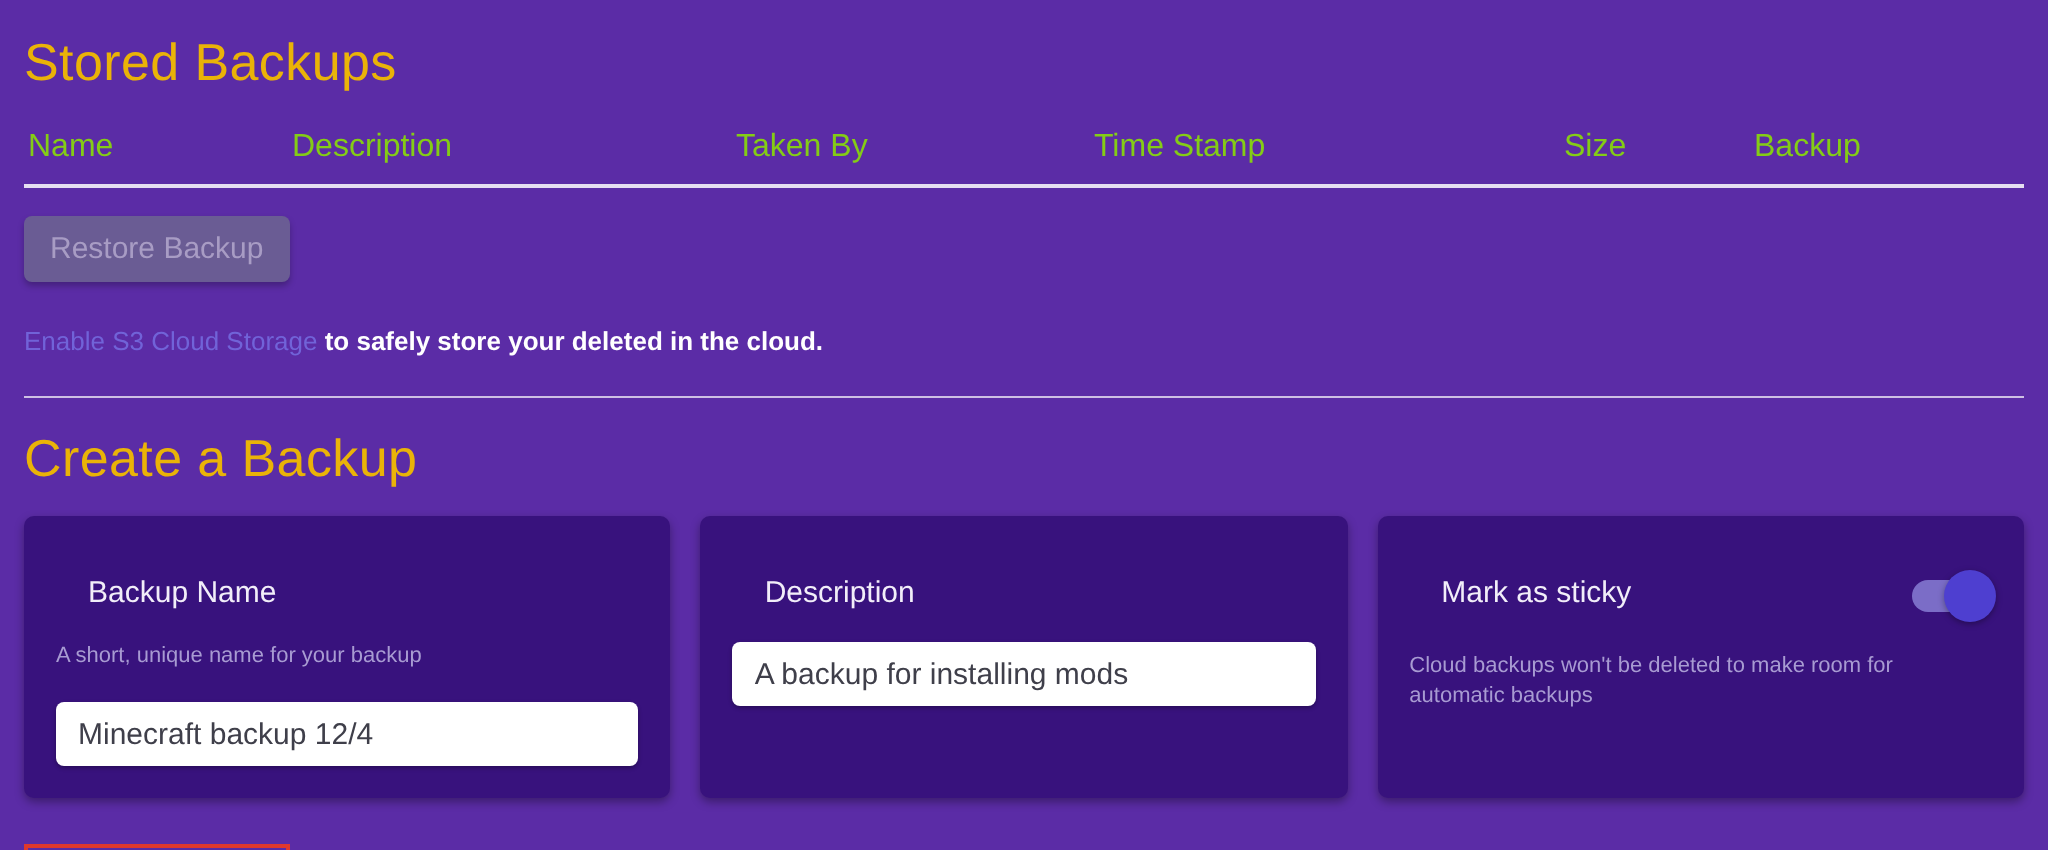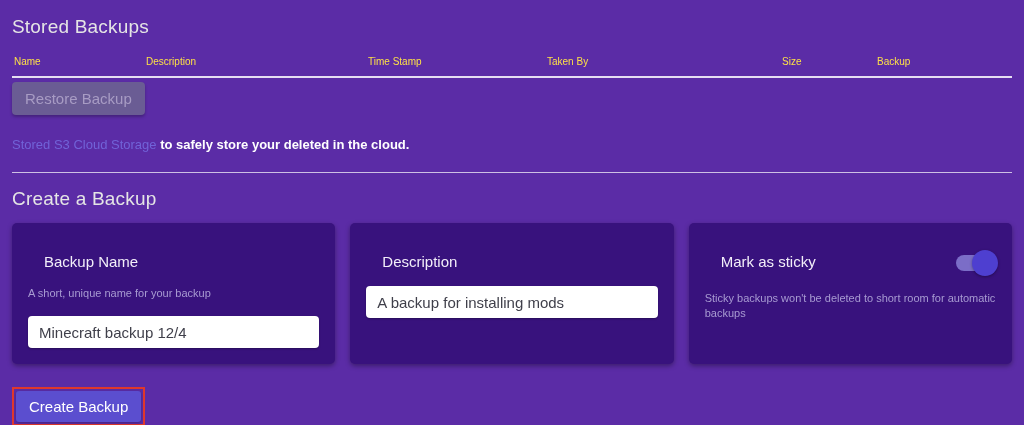--- a/index.html
+++ b/index.html
@@ -14,8 +14,8 @@
   .container { padding: 16px 12px 0 12px; }
 
   .section-title {
-    color: #e5e5e5;
-    font-size: 19px;
+    color: #eab308;
+    font-size: 26px;
     font-weight: 500;
     margin: 0 0 18px 0;
     letter-spacing: 0.2px;

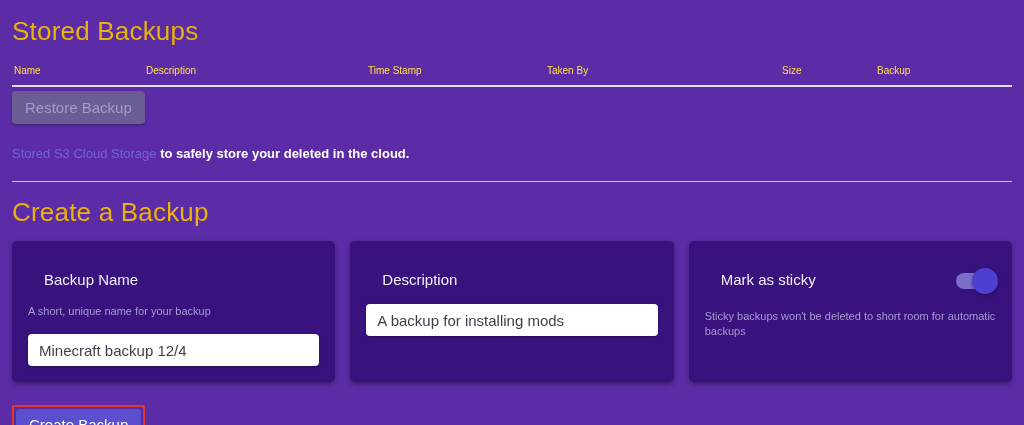--- a/index.html
+++ b/index.html
@@ -29,8 +29,8 @@
     border-bottom: 2px solid rgba(255,255,255,0.85);
   }
   .table-header .col {
-    color: #fde047;
-    font-size: 10px;
+    color: #84cc16;
+    font-size: 16px;
     font-weight: 400;
   }
 

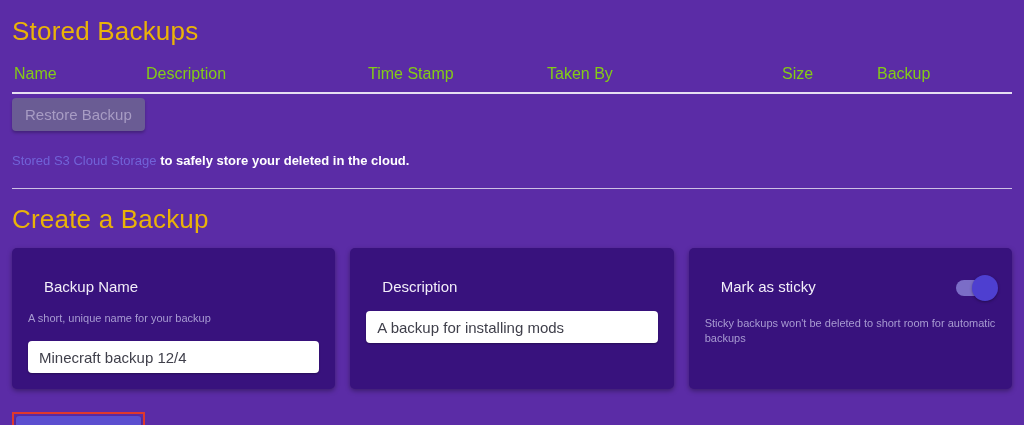--- a/index.html
+++ b/index.html
@@ -167,8 +167,8 @@
   <div class="table-header">
     <div class="col">Name</div>
     <div class="col">Description</div>
+    <div class="col">Taken By</div>
     <div class="col">Time Stamp</div>
-    <div class="col">Taken By</div>
     <div class="col">Size</div>
     <div class="col">Backup</div>
   </div>

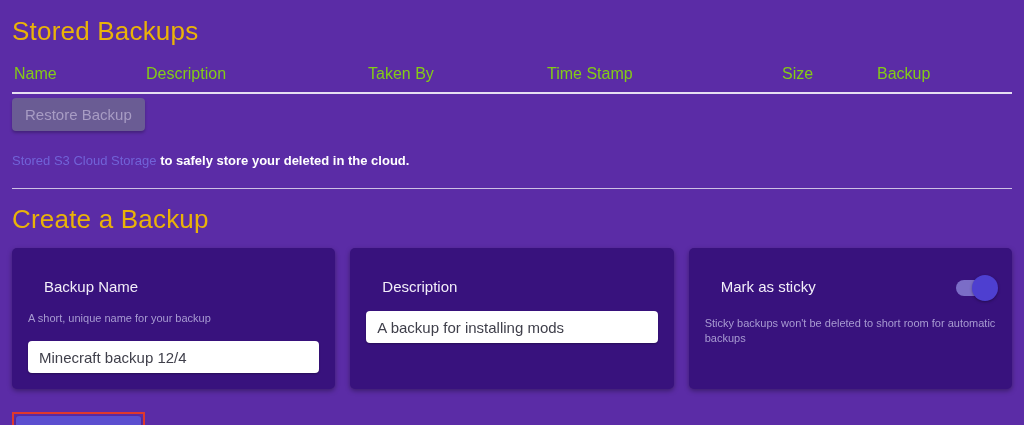--- a/index.html
+++ b/index.html
@@ -44,7 +44,7 @@
     cursor: pointer;
   }
   .btn-disabled {
-    margin-top: 4px;
+    margin-top: 14px;
     background: #6a5c94;
     color: #a89cc4;
     box-shadow: 0 2px 3px rgba(0,0,0,0.25);

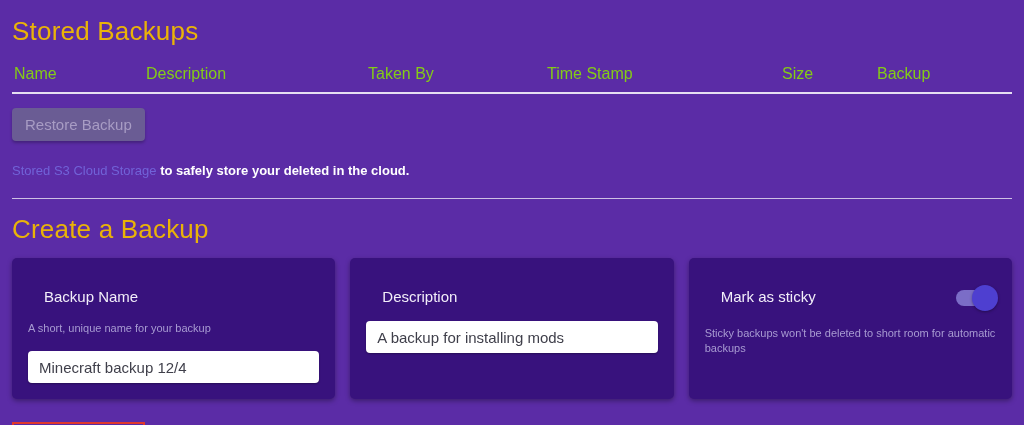--- a/index.html
+++ b/index.html
@@ -177,7 +177,7 @@
 
   <button class="btn btn-disabled">Restore Backup</button>
 
-  <p class="s3-notice"><a>Stored S3 Cloud Storage</a><span> to safely store your deleted in the cloud.</span></p>
+  <p class="s3-notice"><a>Enable S3 Cloud Storage</a><span> to safely store your deleted in the cloud.</span></p>
 
   <hr class="section-divider">
 

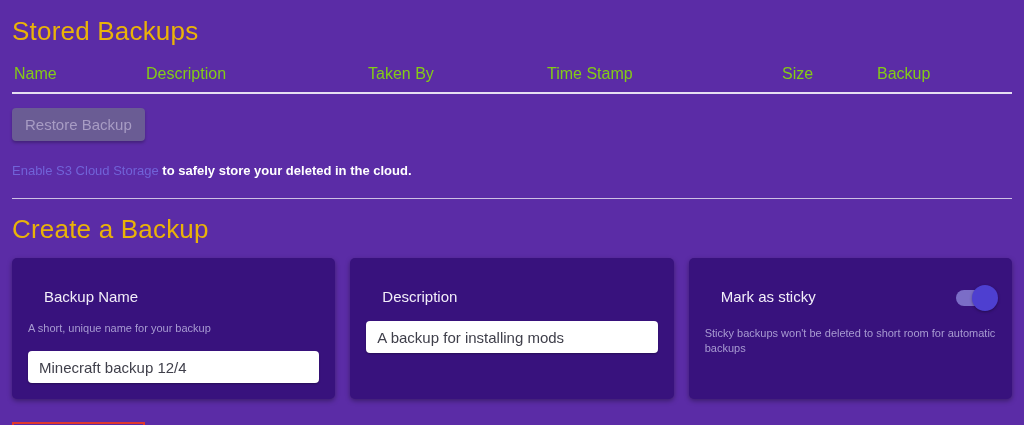--- a/index.html
+++ b/index.html
@@ -204,7 +204,7 @@
           <span class="knob"></span>
         </div>
       </div>
-      <p class="card-hint">Sticky backups won't be deleted to short room for automatic backups</p>
+      <p class="card-hint">Cloud backups won't be deleted to make room for automatic backups</p>
     </div>
 
   </div>

